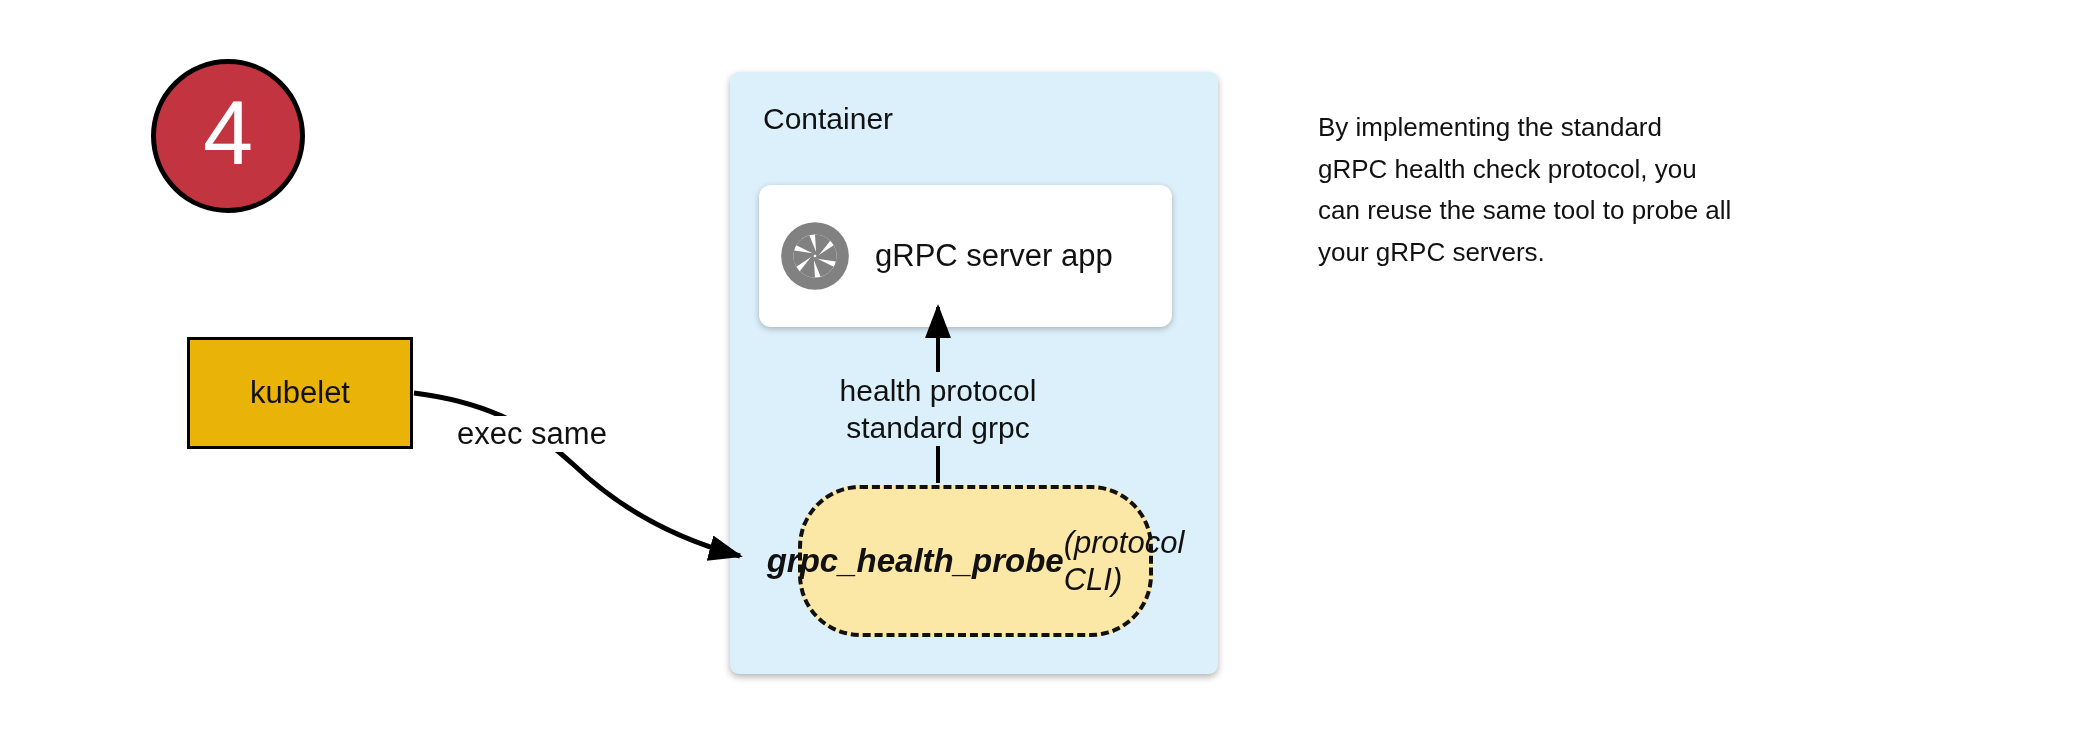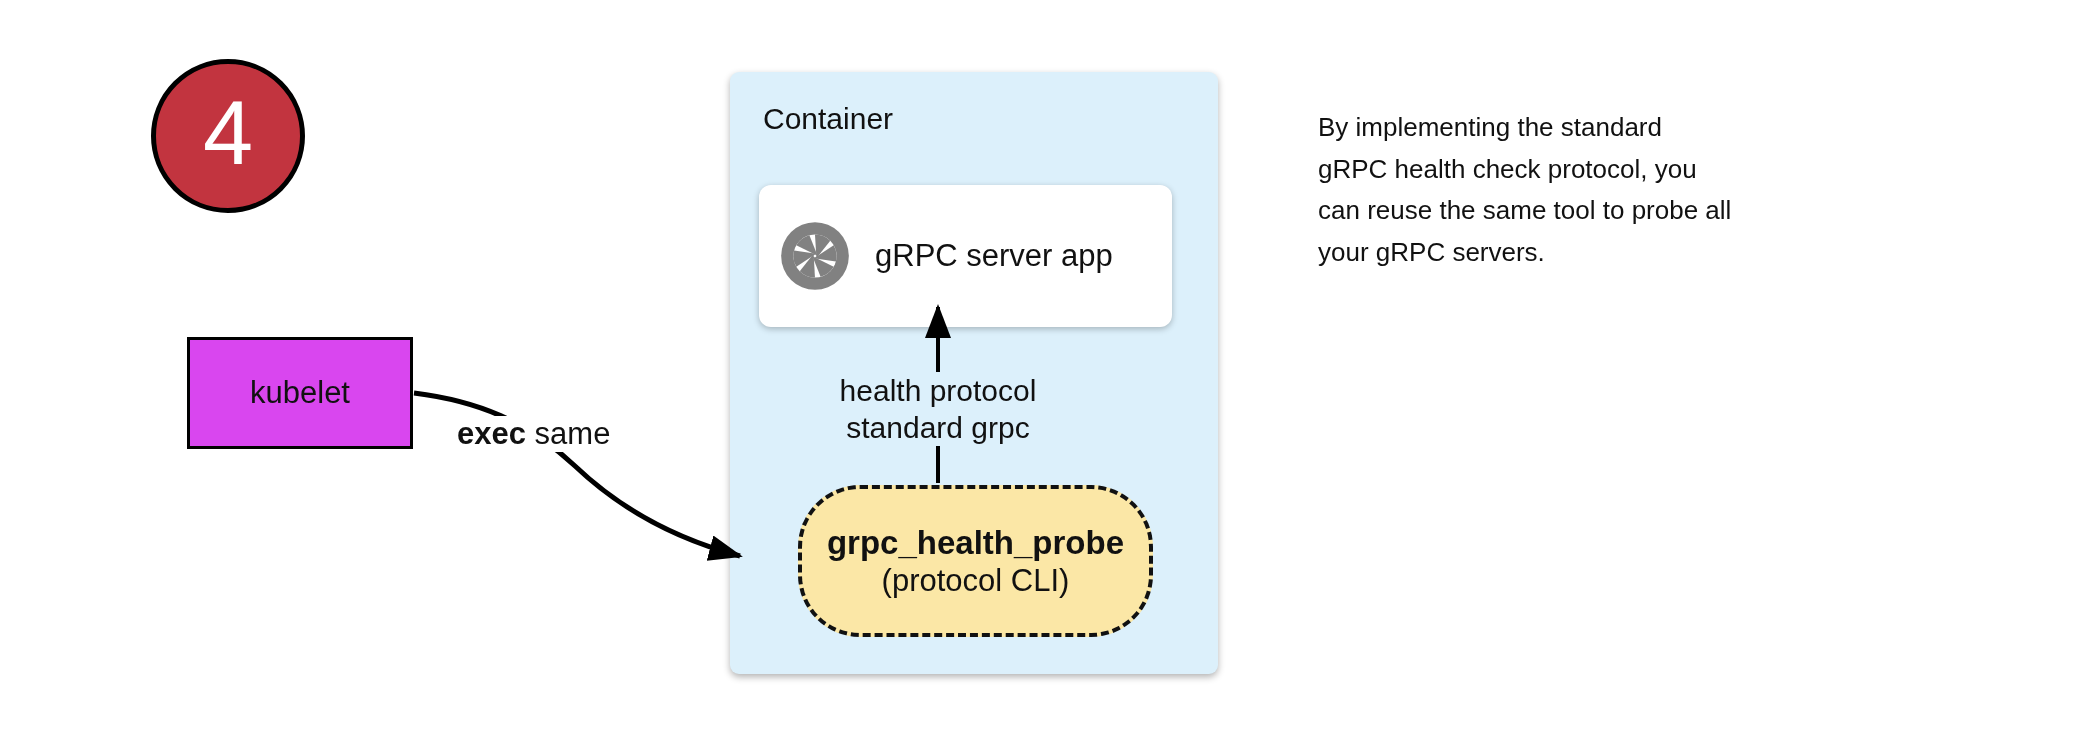--- a/index.html
+++ b/index.html
@@ -33,7 +33,7 @@
     position: absolute;
     left: 187px; top: 337px;
     width: 220px; height: 106px;
-    background: #d946ef;
+    background: #eab308;
     border: 3px solid #000000;
     display: flex; align-items: center; justify-content: center;
     font-size: 31px;

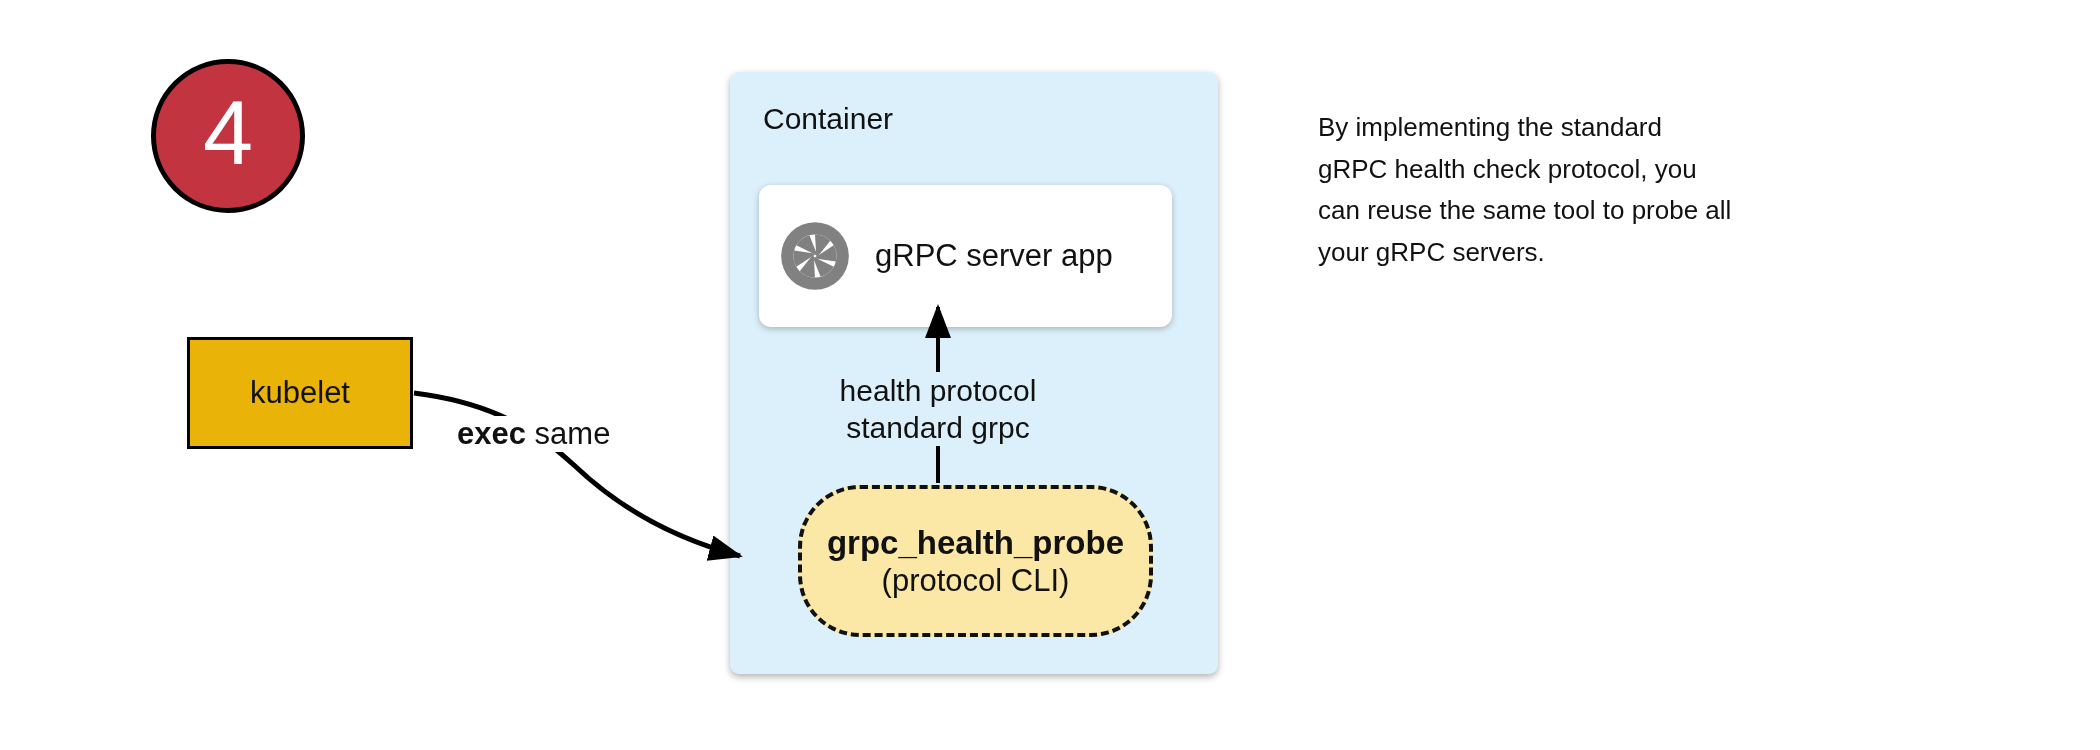--- a/index.html
+++ b/index.html
@@ -102,7 +102,7 @@
     line-height: 36px;
     white-space: nowrap;
   }
-  .exec-label .b { font-weight: bold; }
+  .exec-label .b { font-weight: normal; }
   
   .note {
     position: absolute;

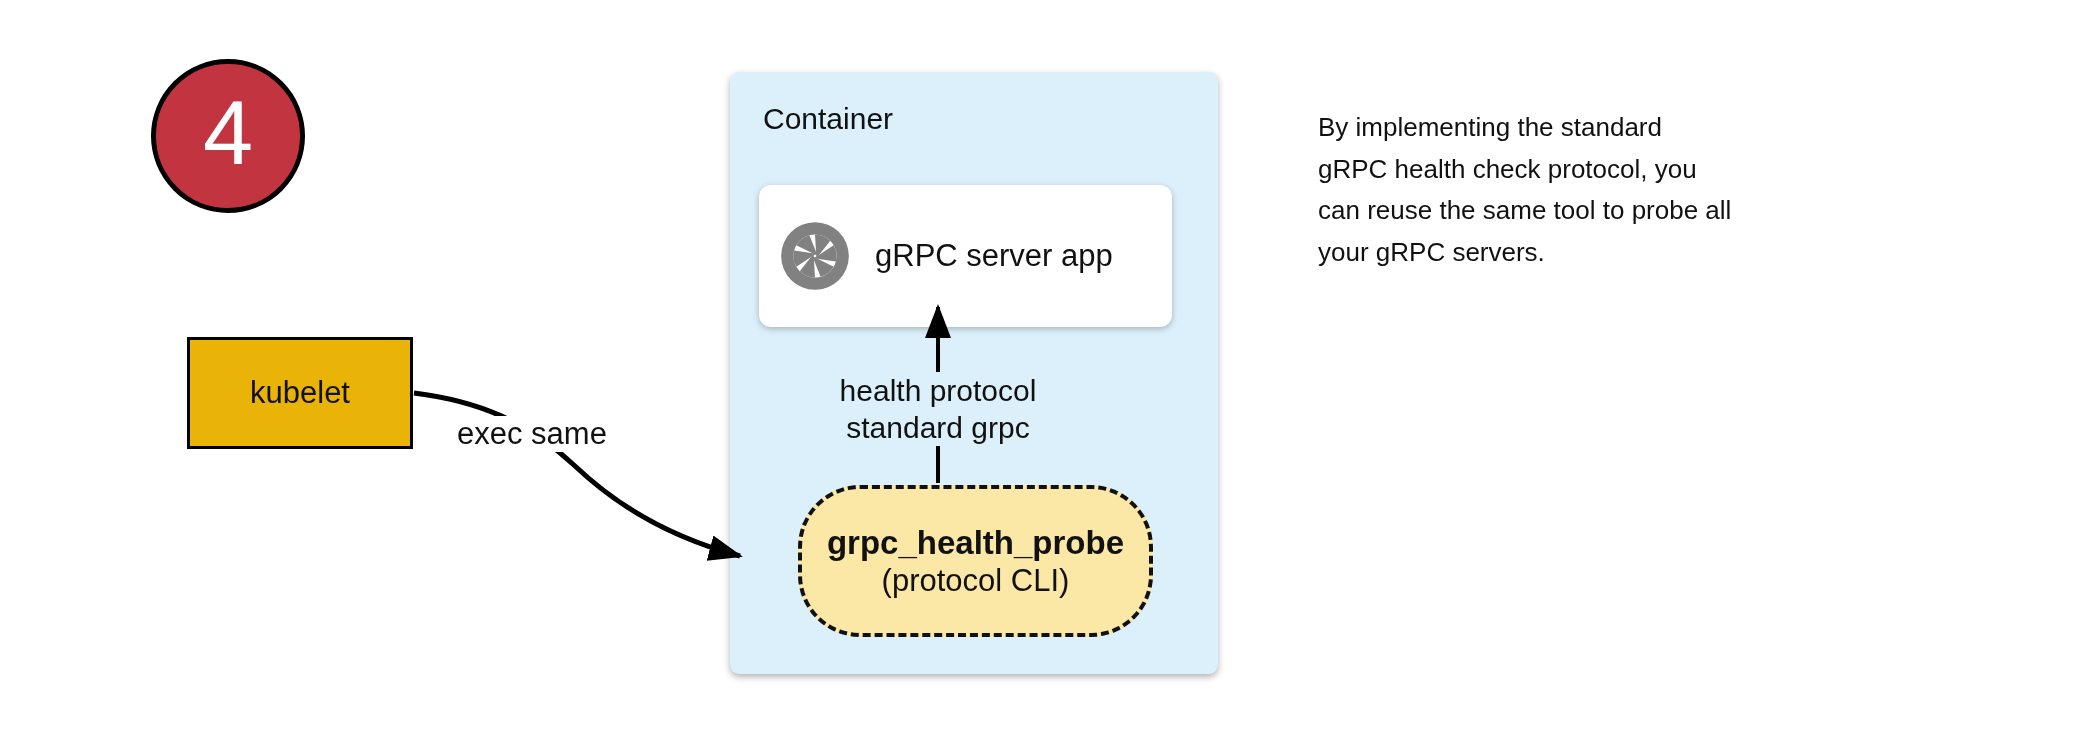--- a/index.html
+++ b/index.html
@@ -71,7 +71,7 @@
     background: #fbe7a6;
     border: 4px dashed #111111;
     border-radius: 62px;
-    display: flex; flex-direction: column; align-items: center; justify-content: center;
+    display: flex; flex-direction: row; align-items: center; justify-content: center; font-style: italic;
   }
   .probe-title { font-size: 33px; font-weight: bold; line-height: 38px; }
   .probe-sub { font-size: 31px; line-height: 37px; }

